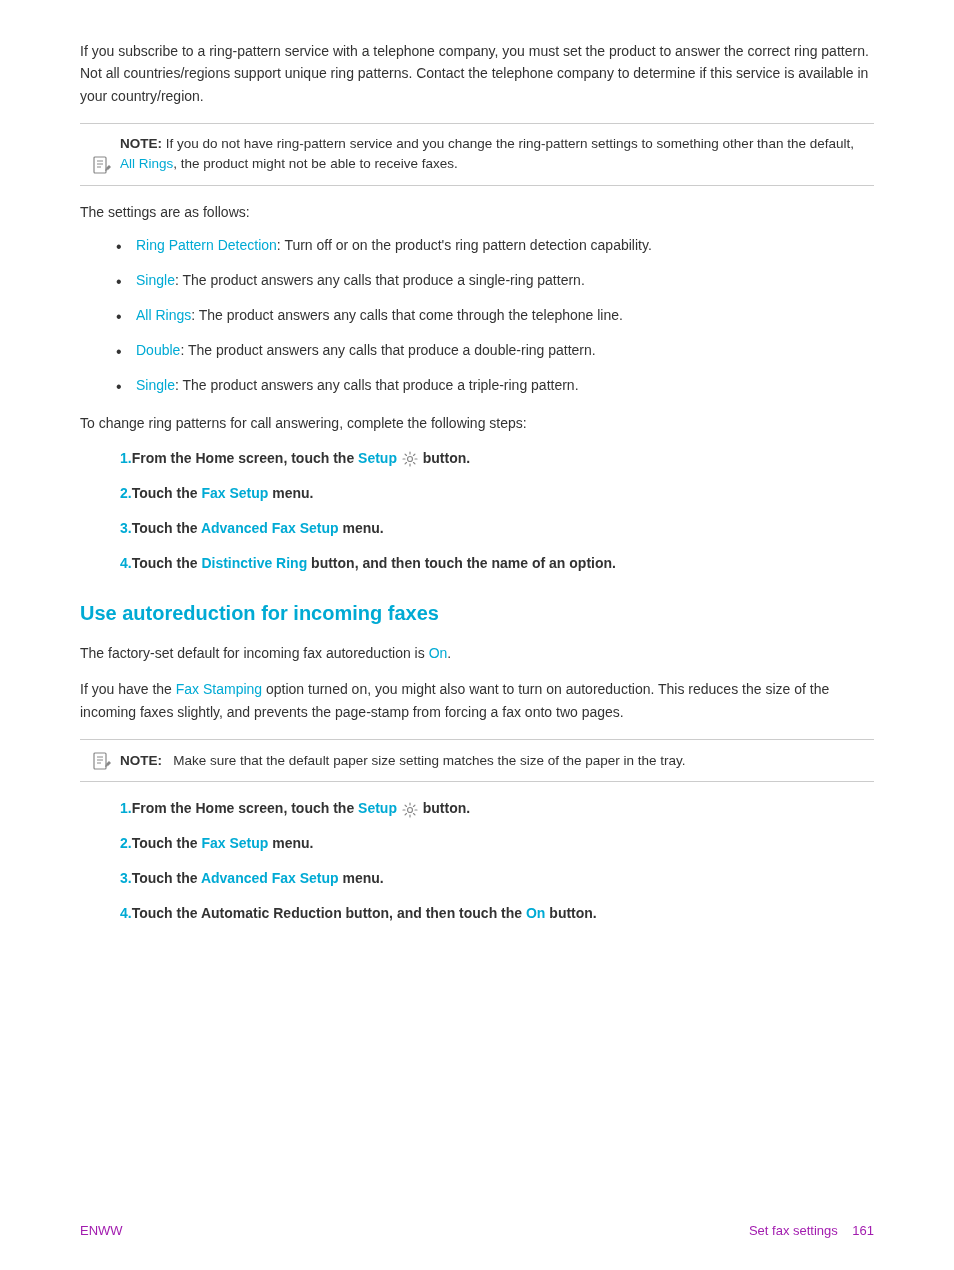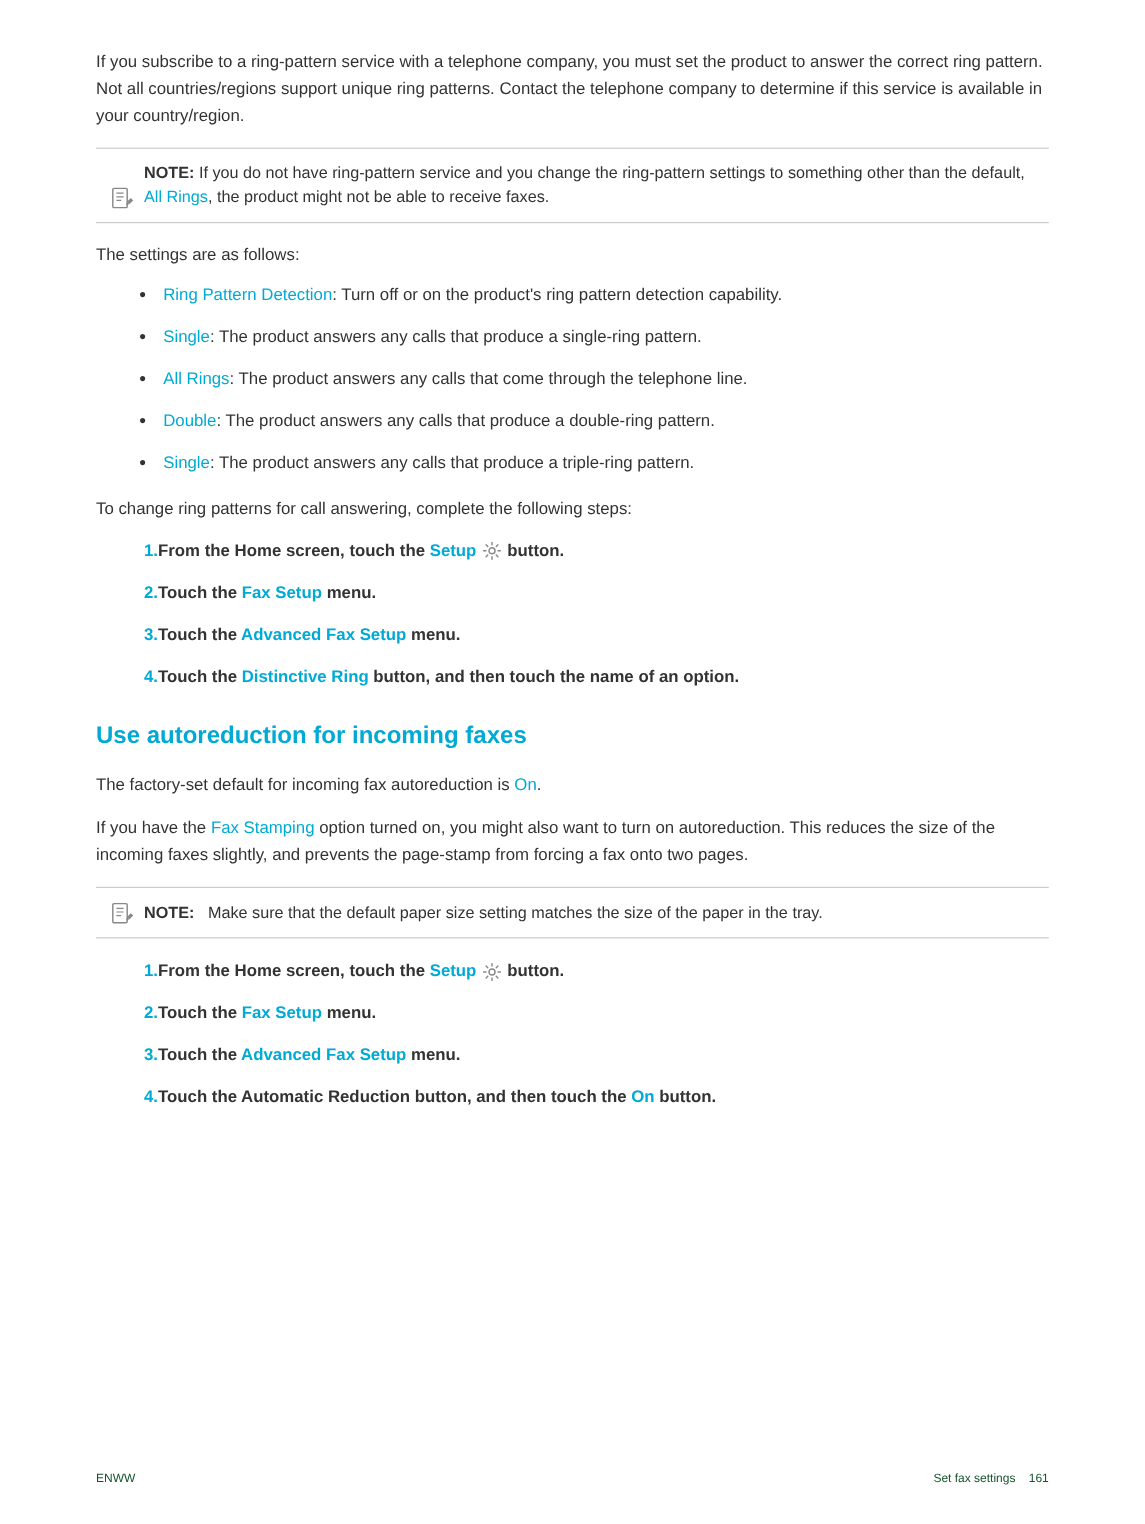--- a/index.html
+++ b/index.html
@@ -123,8 +123,8 @@
       display: flex;
       justify-content: space-between;
       align-items: flex-start;
-      font-size: 10px;
-      color: #14532d;
+      font-size: 13px;
+      color: #a21caf;
     }
 
     .intro-text {

